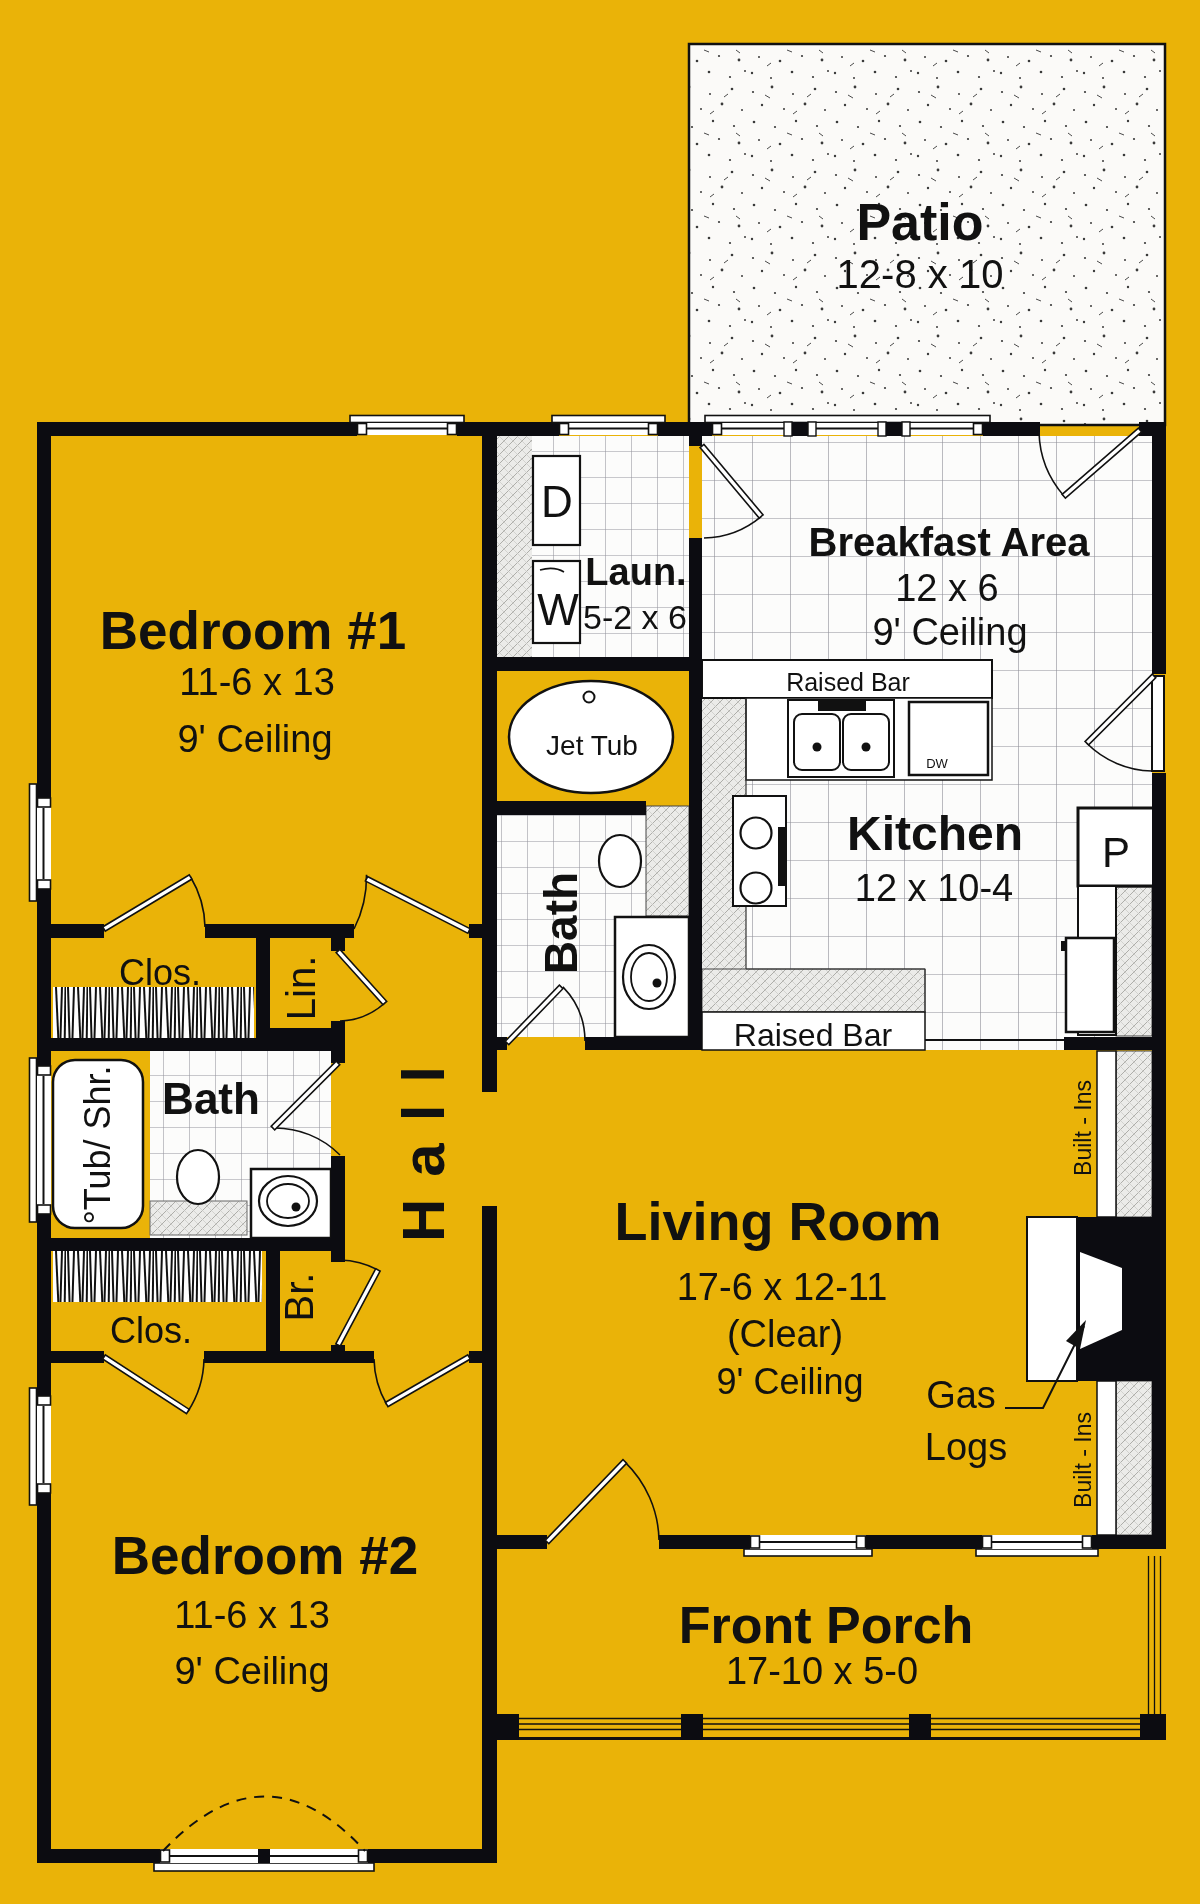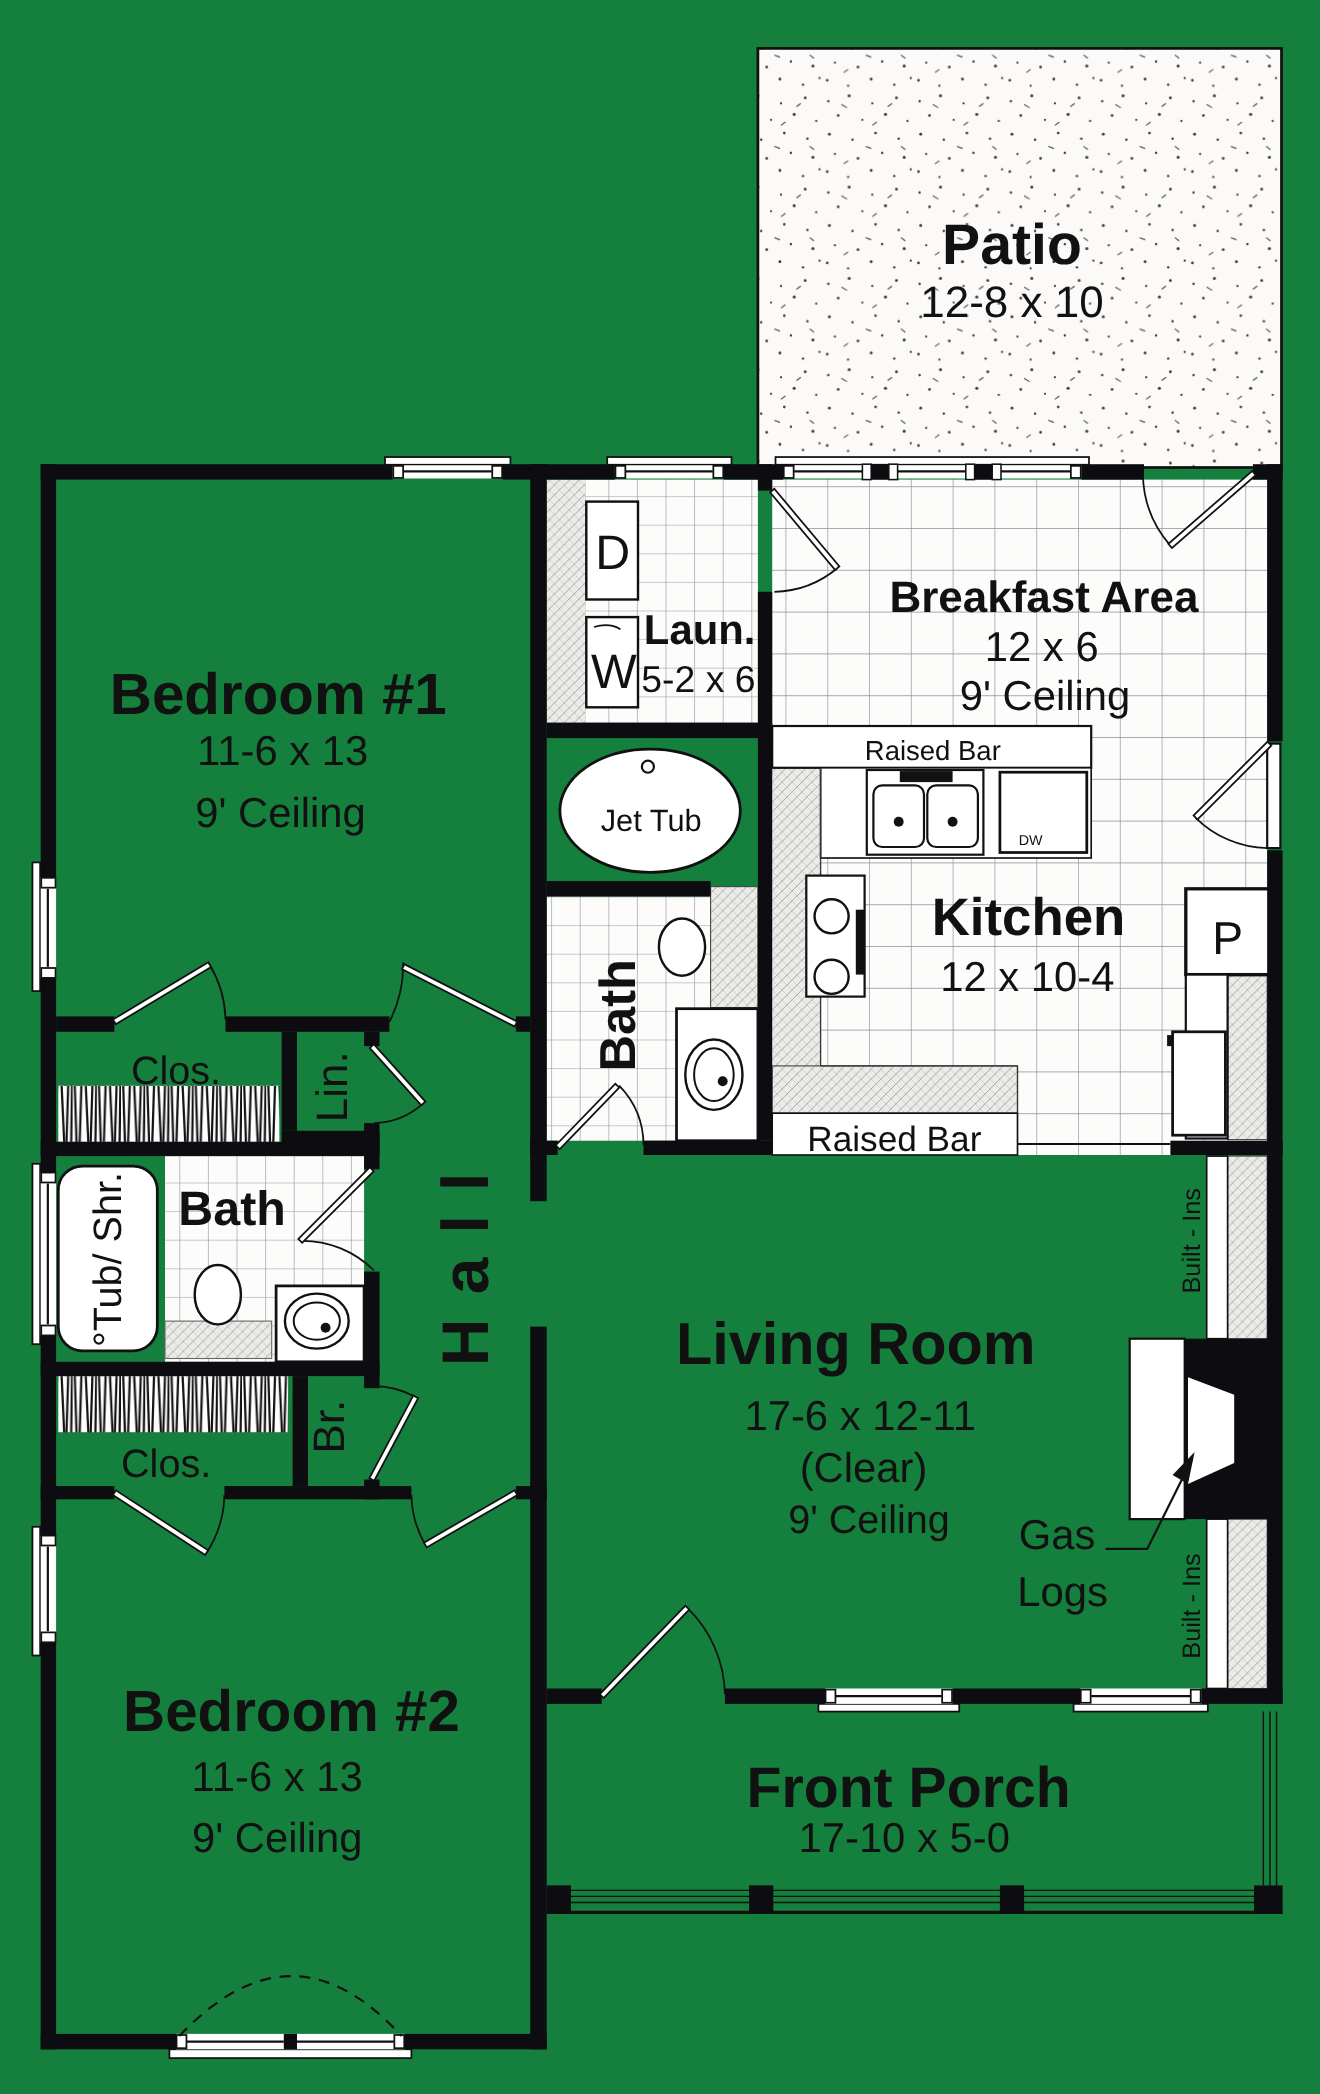--- a/index.html
+++ b/index.html
@@ -3,7 +3,7 @@
 <meta charset="utf-8">
 <style>
 html,body{margin:0;padding:0;background:#ffffff;}
-#page{position:relative;width:1200px;height:1904px;background:#15803d;font-family:"Liberation Sans",sans-serif;}
+#page{position:relative;width:1200px;height:1904px;background:#eab308;font-family:"Liberation Sans",sans-serif;}
 svg{position:absolute;top:0;left:0;}
 </style>
 </head>

